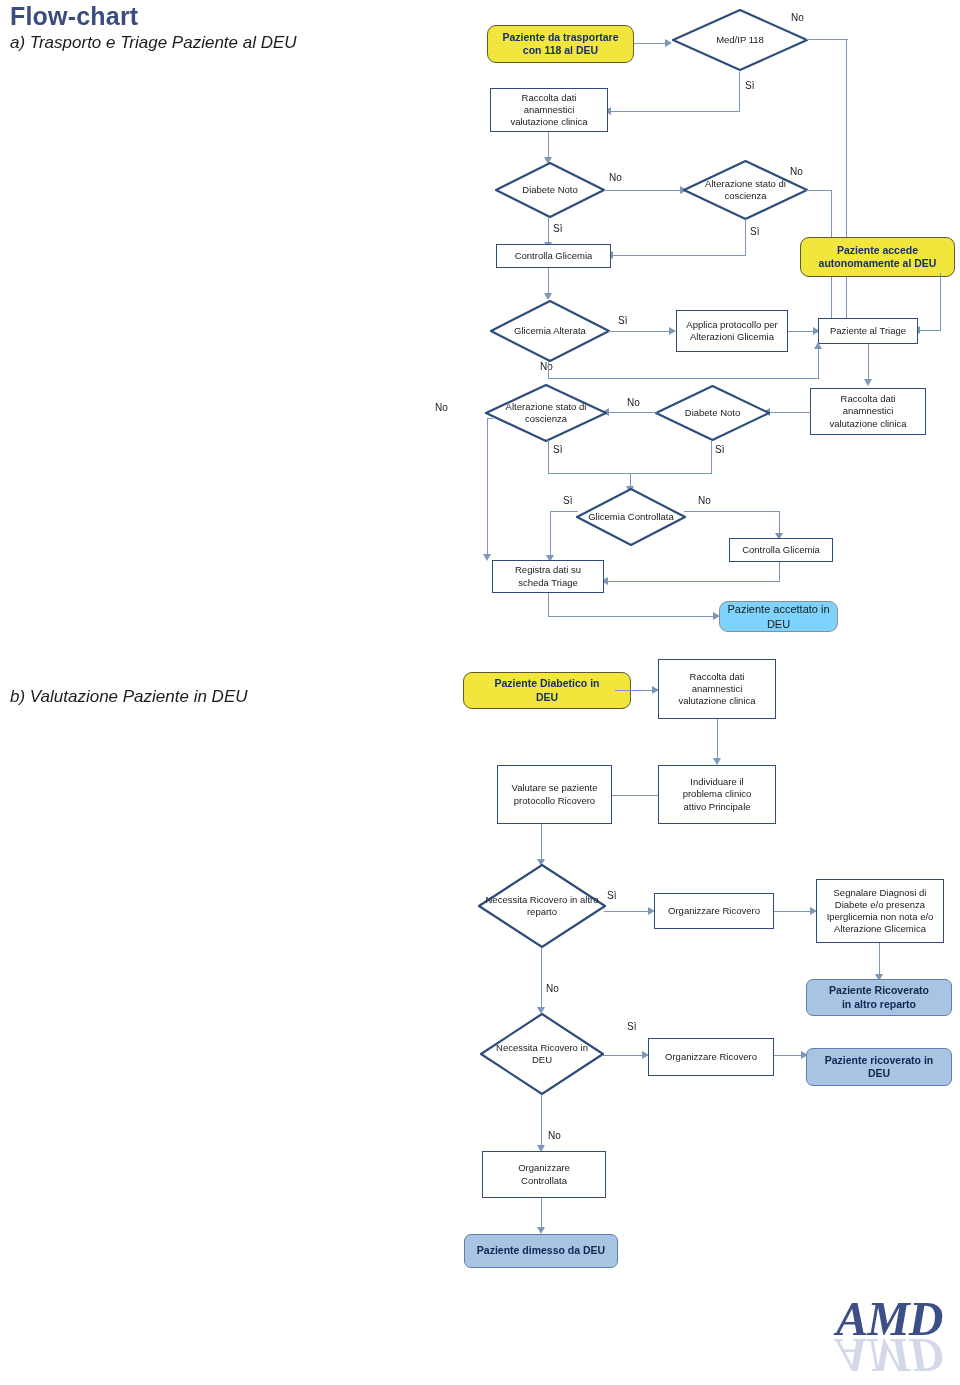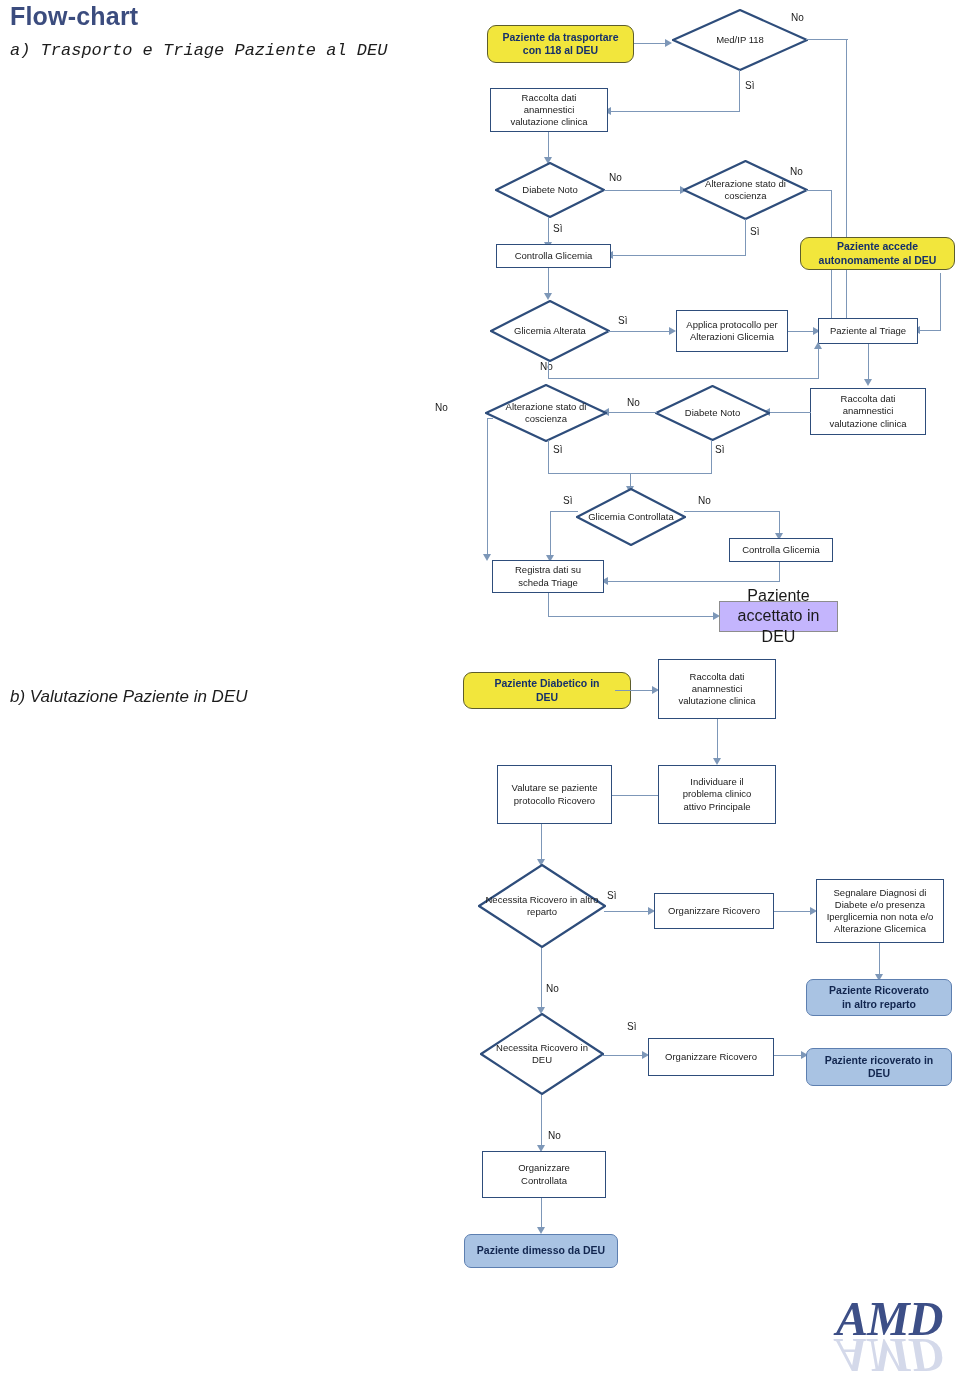--- a/index.html
+++ b/index.html
@@ -94,7 +94,7 @@
 <div id="stage">
 
   <div class="doc-title">Flow-chart</div>
-  <div class="section-label" style="left:10px;top:41px;font-family:Liberation Mono, monospace;">a) Trasporto e Triage Paziente al DEU</div>
+  <div class="section-label" style="left:10px;top:33px;">a) Trasporto e Triage Paziente al DEU</div>
   <div class="section-label" style="left:10px;top:687px;">b) Valutazione Paziente in DEU</div>
 
   <div class="node start-yellow" style="left:487px;top:25px;width:147px;height:38px;">

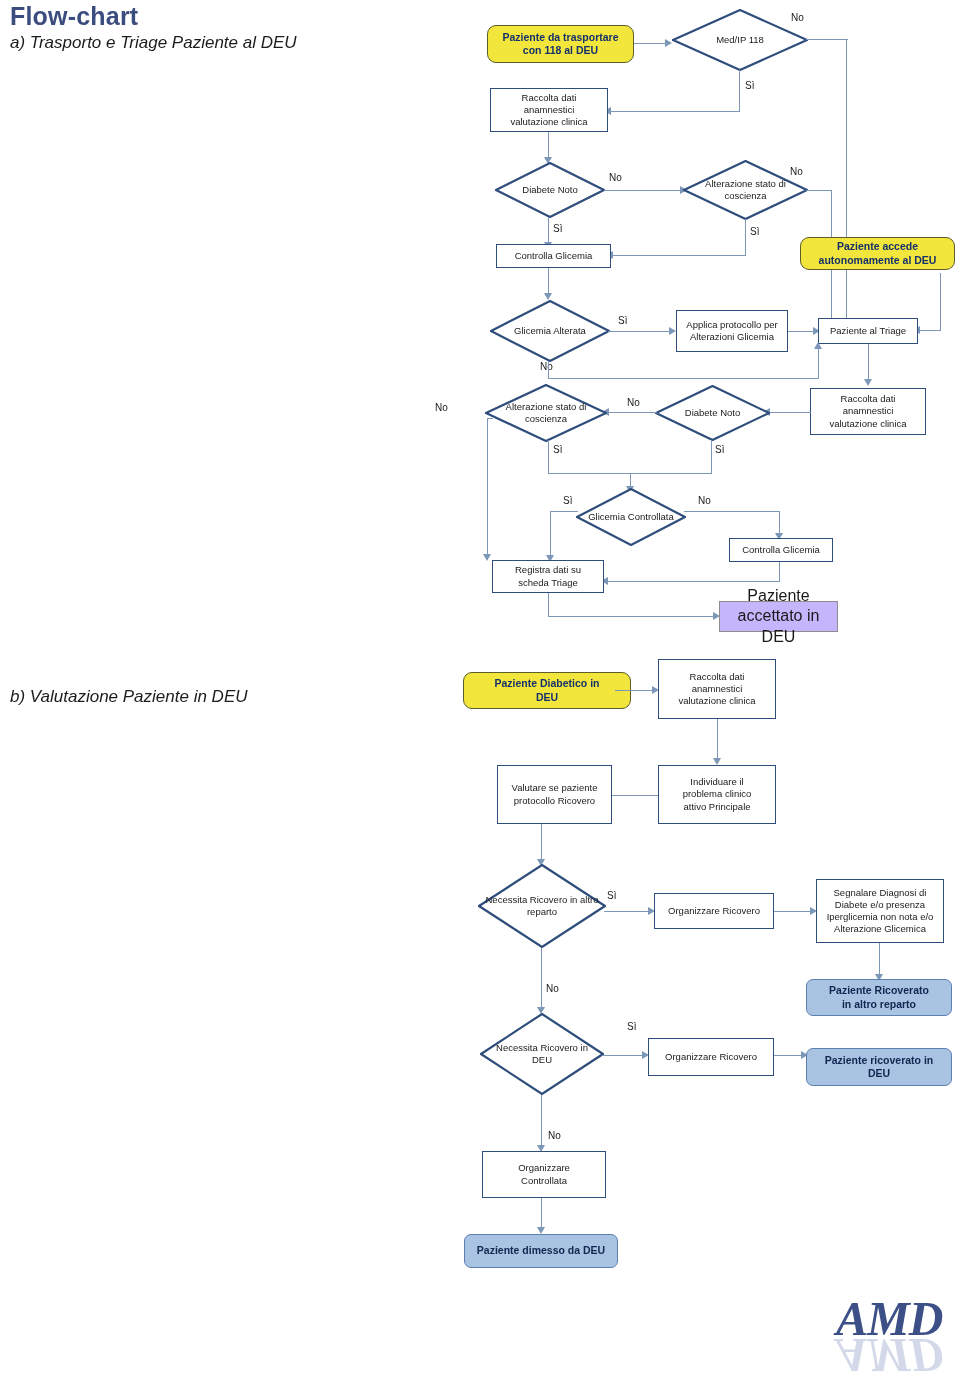--- a/index.html
+++ b/index.html
@@ -176,7 +176,7 @@
     <span class="txt">Controlla Glicemia</span>
   </div>
 
-  <div class="node start-yellow" style="left:800px;top:237px;width:155px;height:33px;">
+  <div class="node start-yellow" style="left:800px;top:237px;width:155px;height:40px;">
     <div>
       <span class="txt">Paziente accede</span>
       <span class="txt">autonomamente al DEU</span>

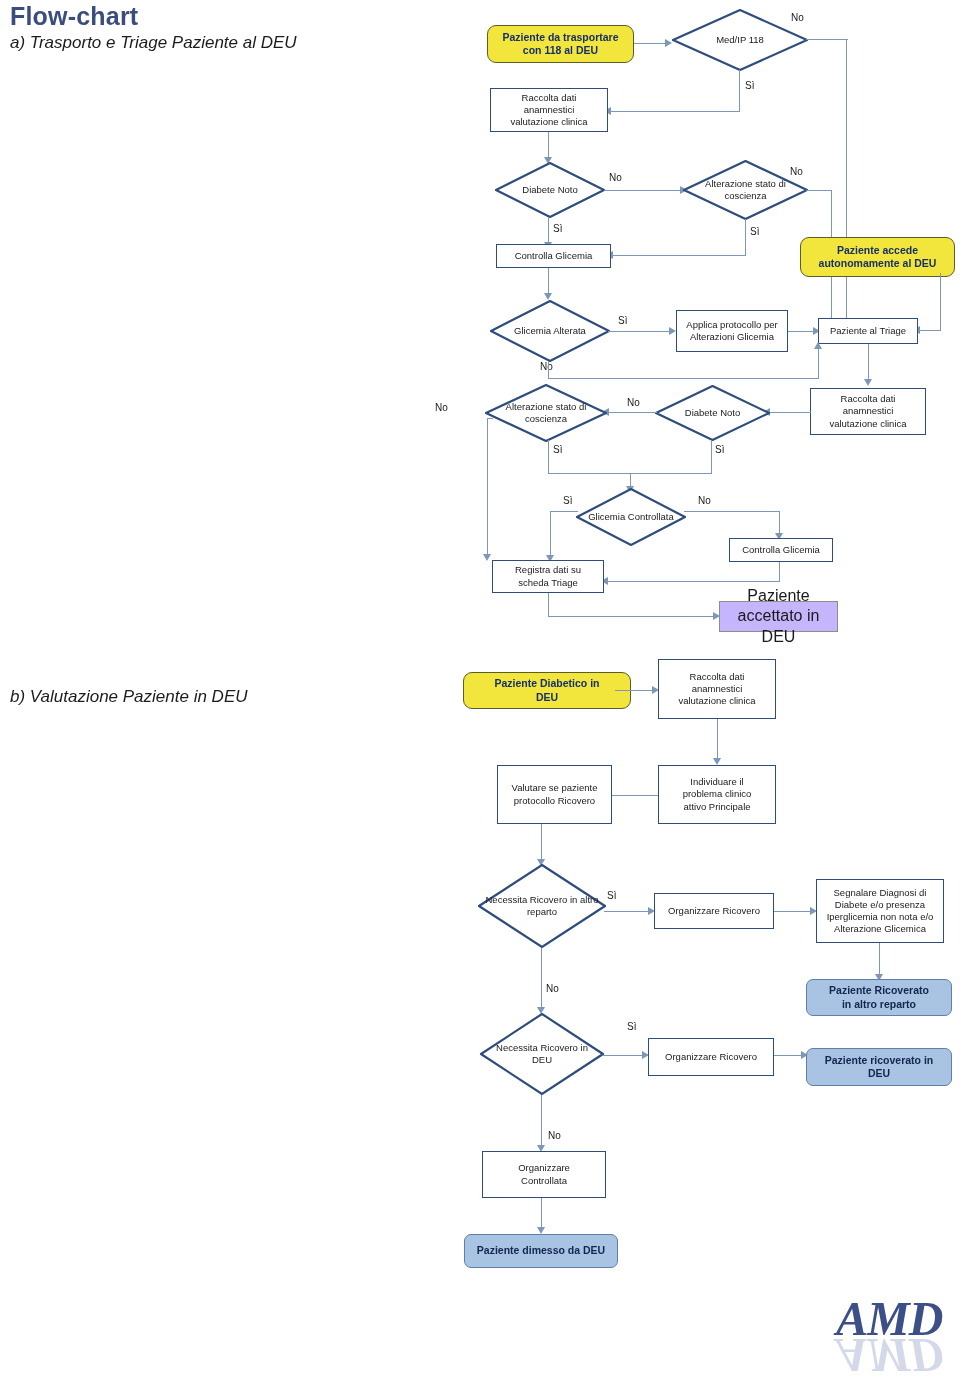--- a/index.html
+++ b/index.html
@@ -44,8 +44,8 @@
     font-weight:bold;font-size:10.5px;color:#12264f;
   }
   .term-gray{                  
-    background:#c4b5fd;border:1.4px solid #8d8d8d;border-radius:0;
-    font-size:16px;color:#1a1a1a;
+    background:#7dd3fc;border:1.4px solid #8d8d8d;border-radius:9px;
+    font-size:11px;color:#1a1a1a;
   }
 
   

